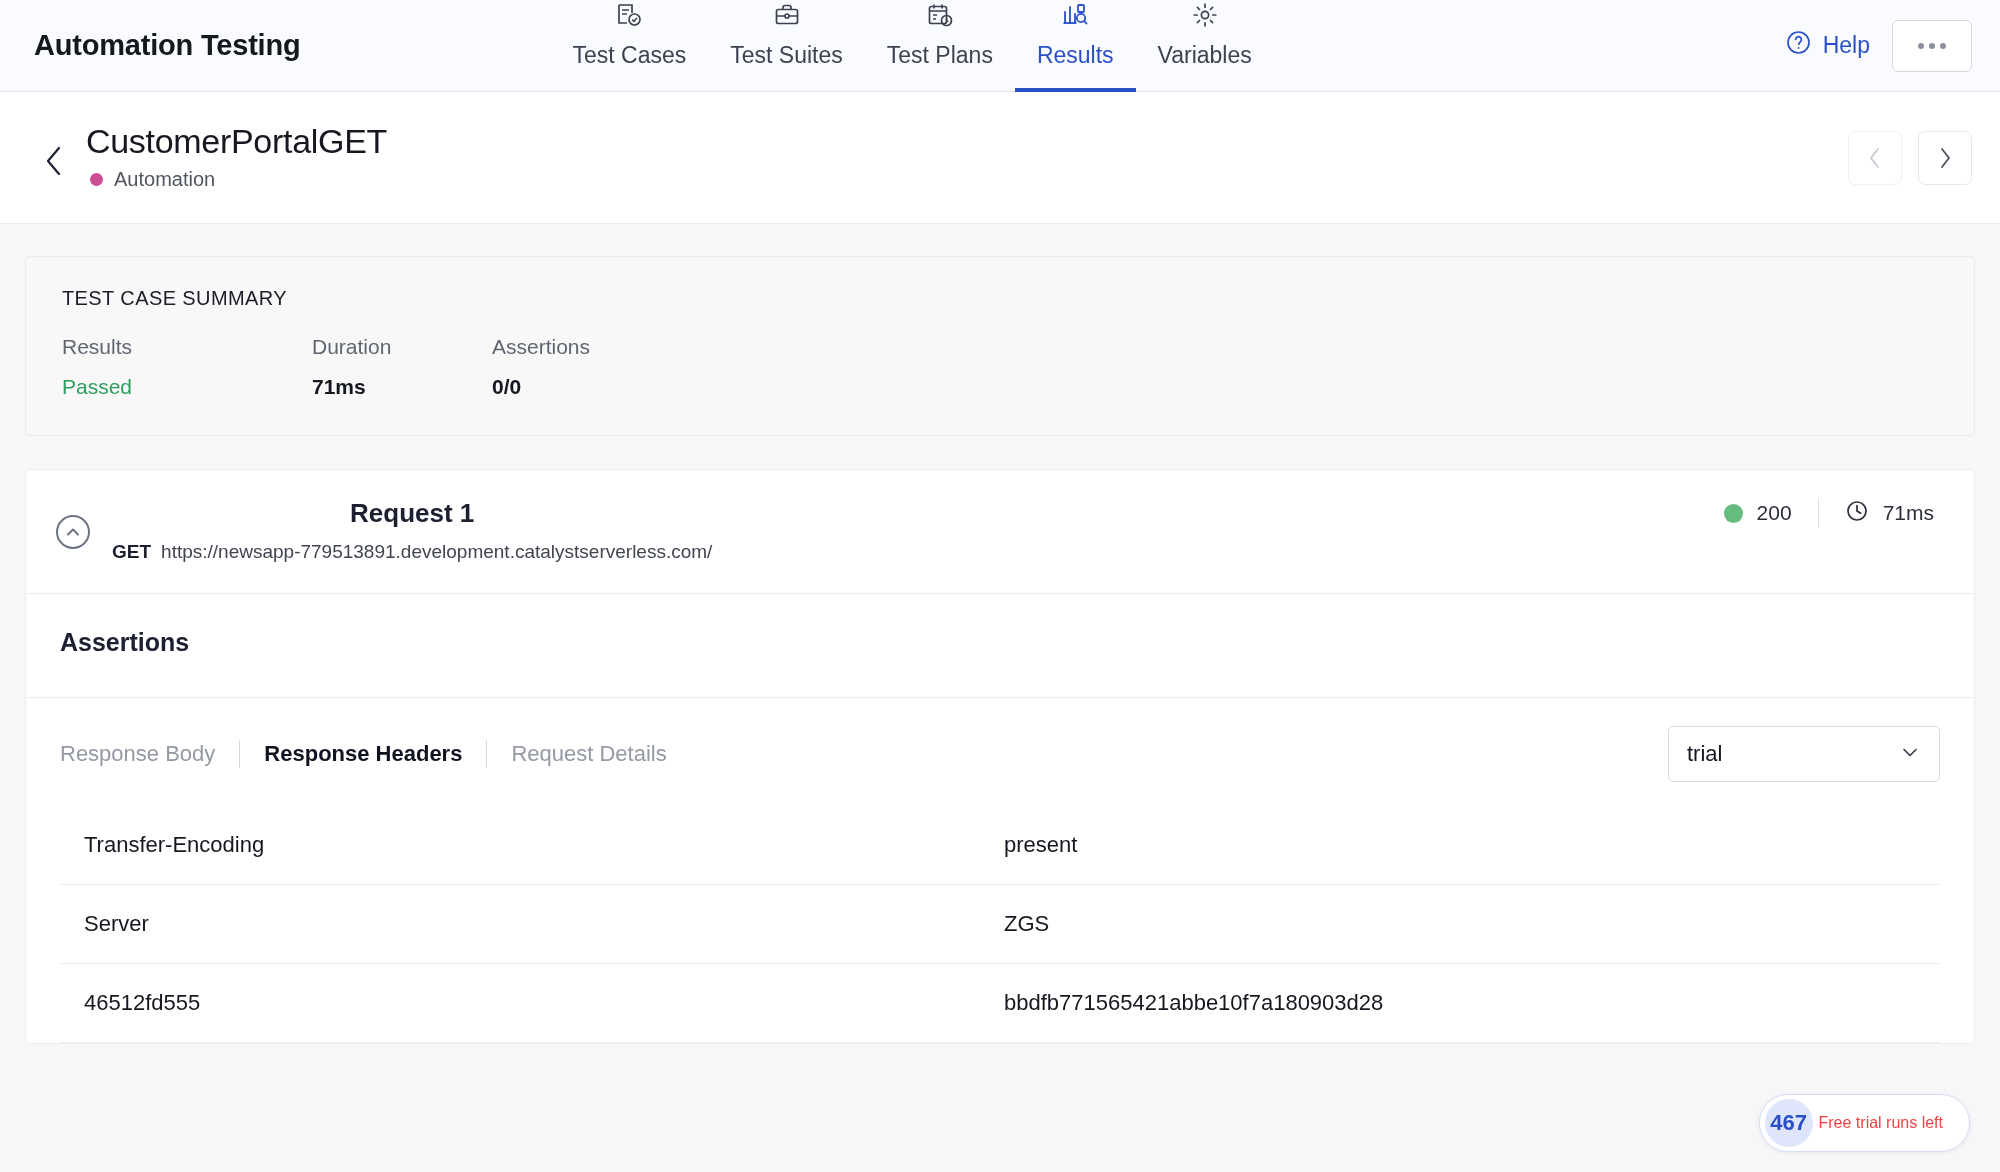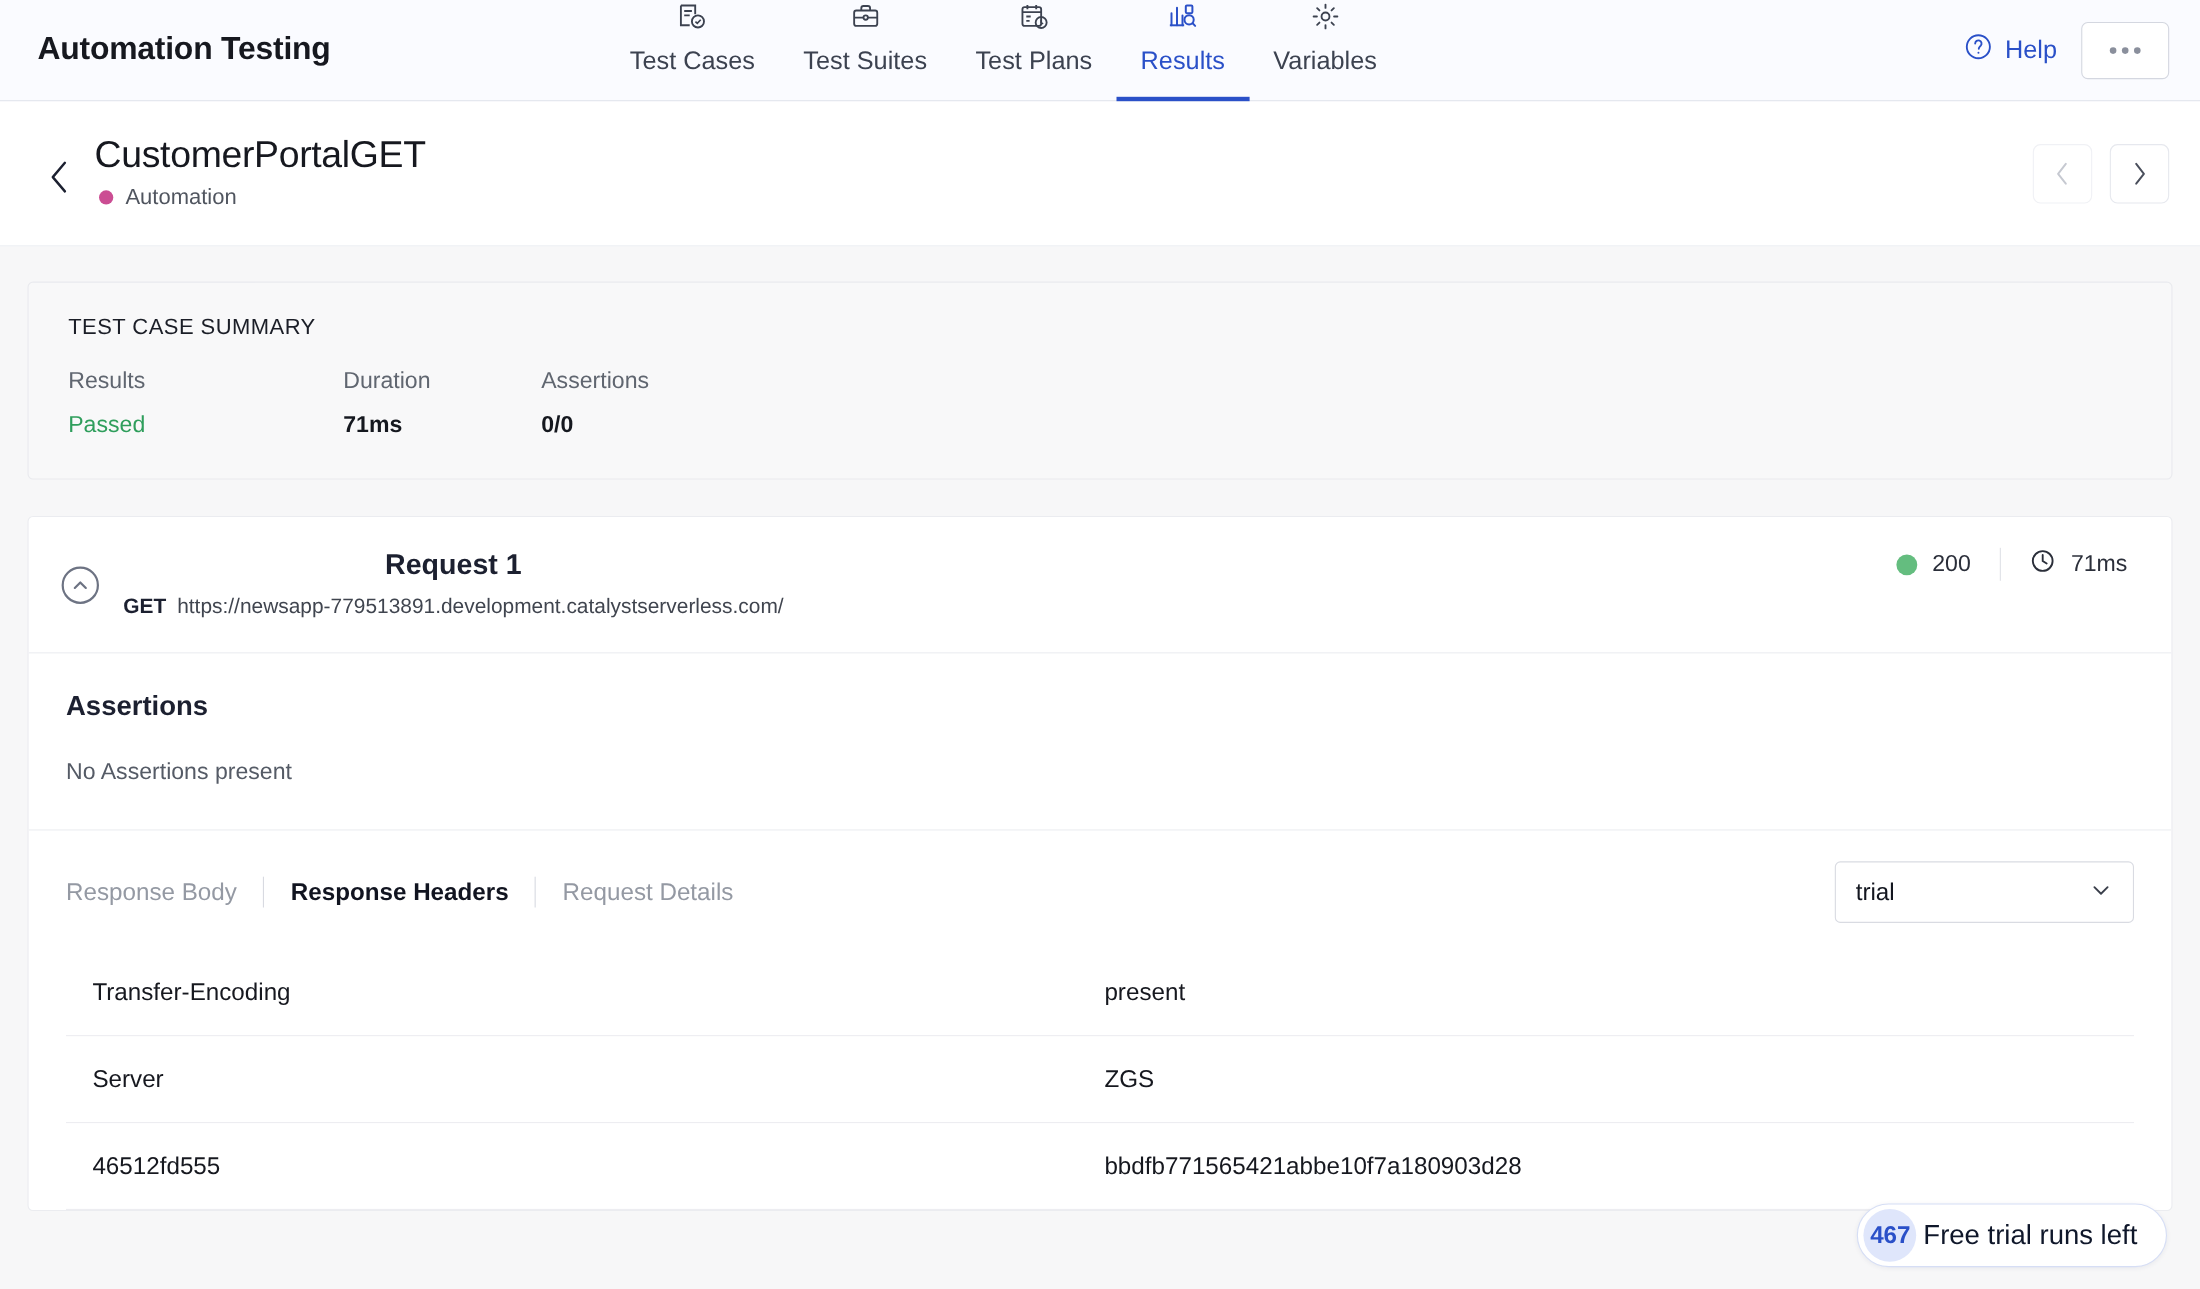--- a/index.html
+++ b/index.html
@@ -423,7 +423,6 @@
 
       <div class="assert-sec">
         <div class="assert-title">Assertions</div>
-        <div class="assert-empty">No Assertions present</div>
       </div>
 
       <div class="resp-sec">

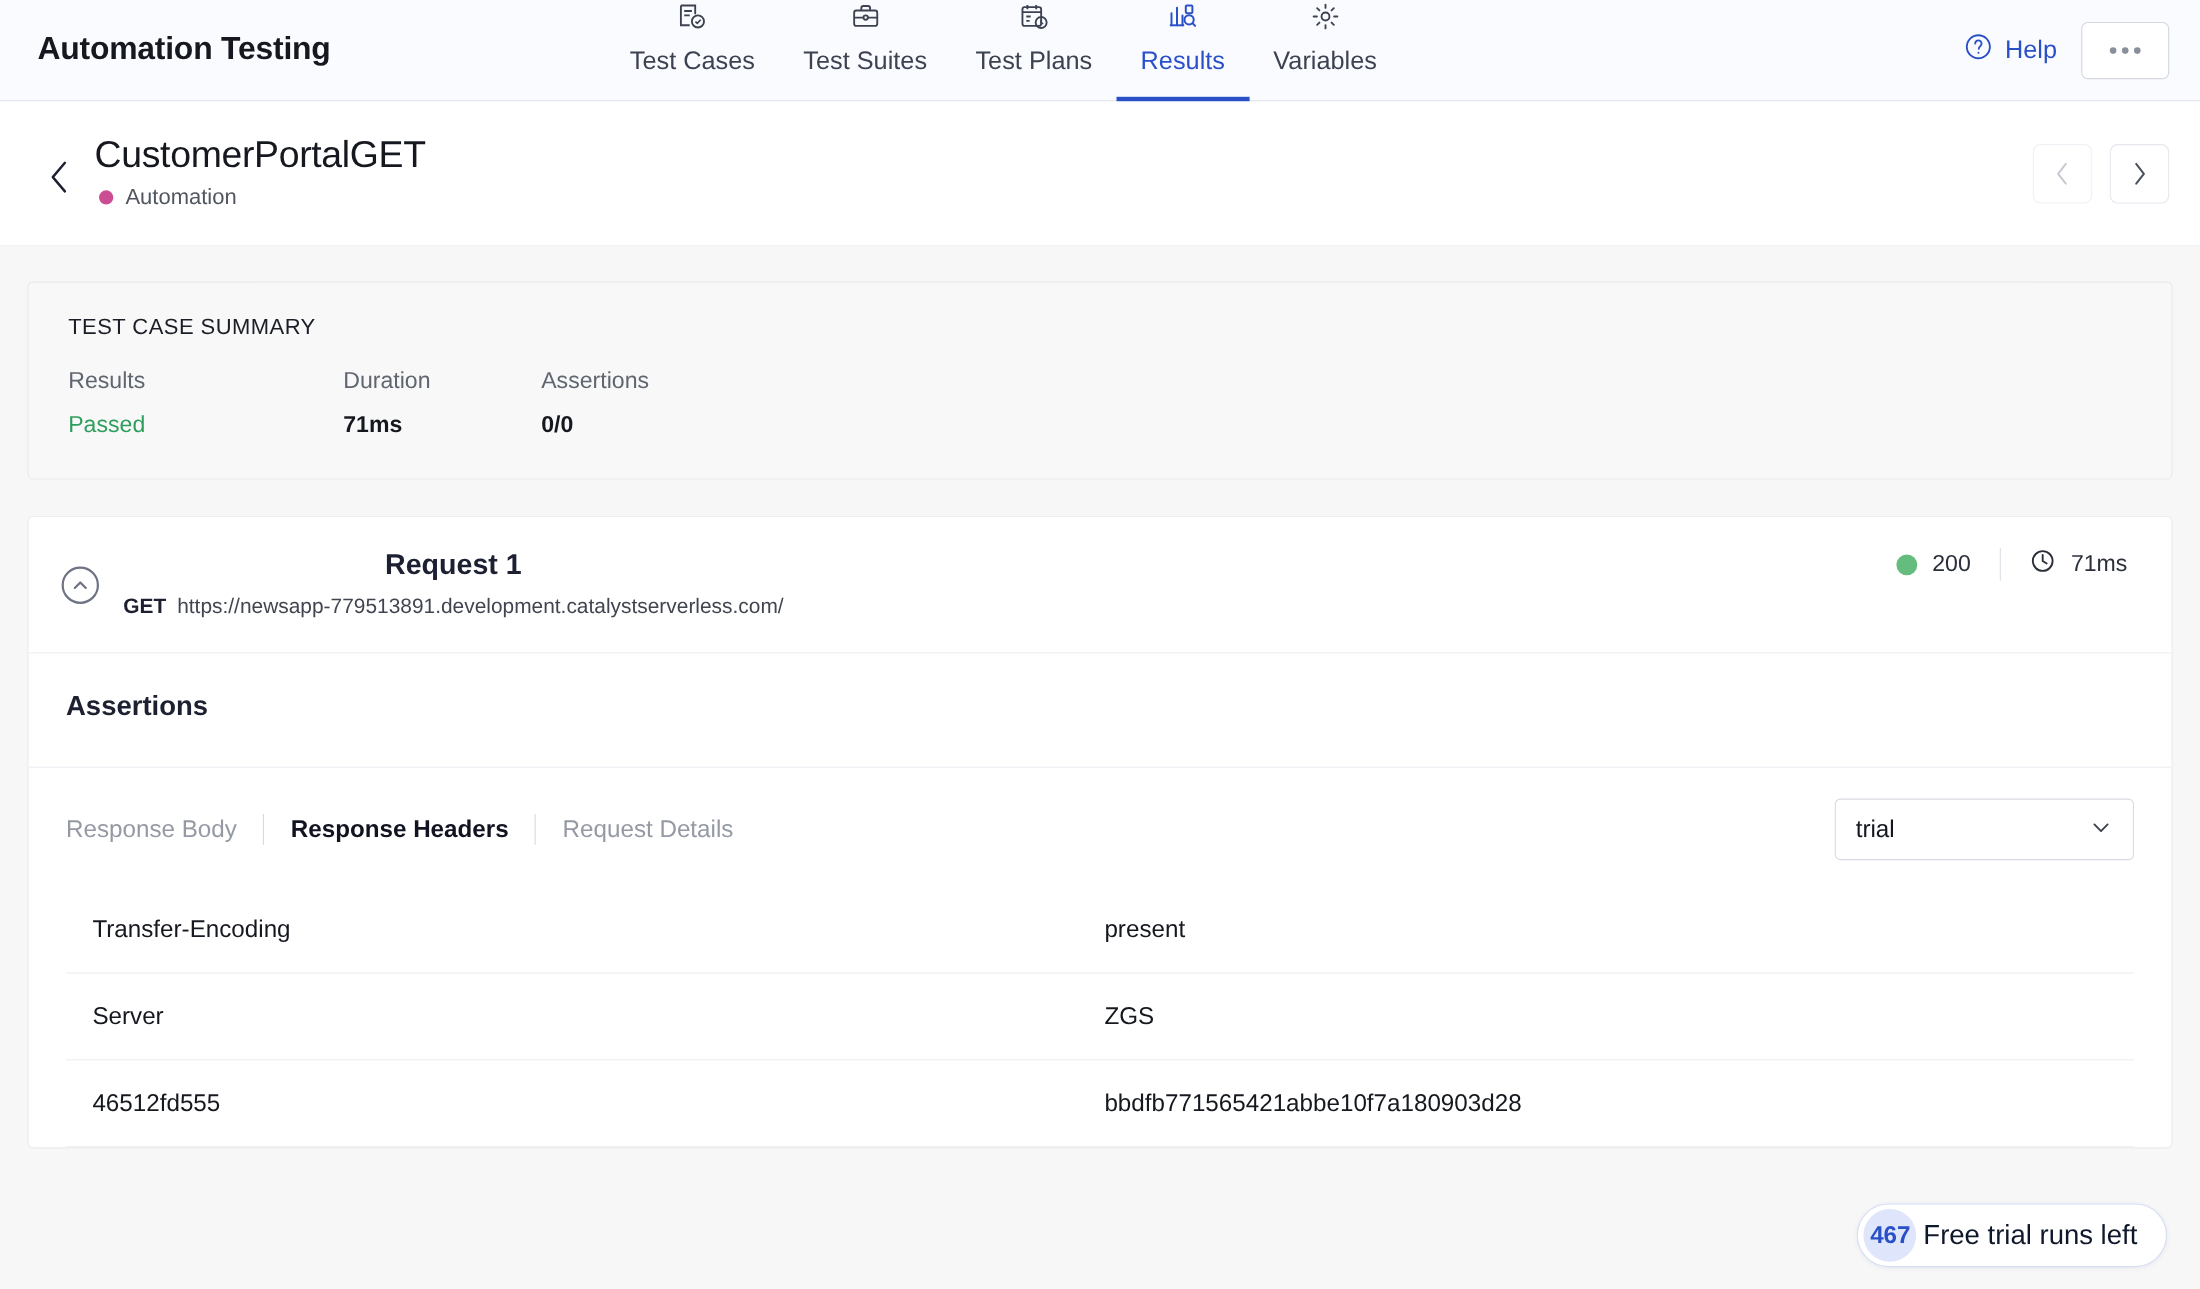--- a/index.html
+++ b/index.html
@@ -247,7 +247,7 @@
     font-weight: bold;
     display: flex; align-items: center; justify-content: center;
   }
-  .trial-text { font-size: 25px; color: #0f172a; white-space: nowrap; }
+  .trial-text { font-size: 16px; color: #ef4444; white-space: nowrap; }
 
   .page-wrap { position: relative; width: 2000px; height: 1172px; }
 </style>

